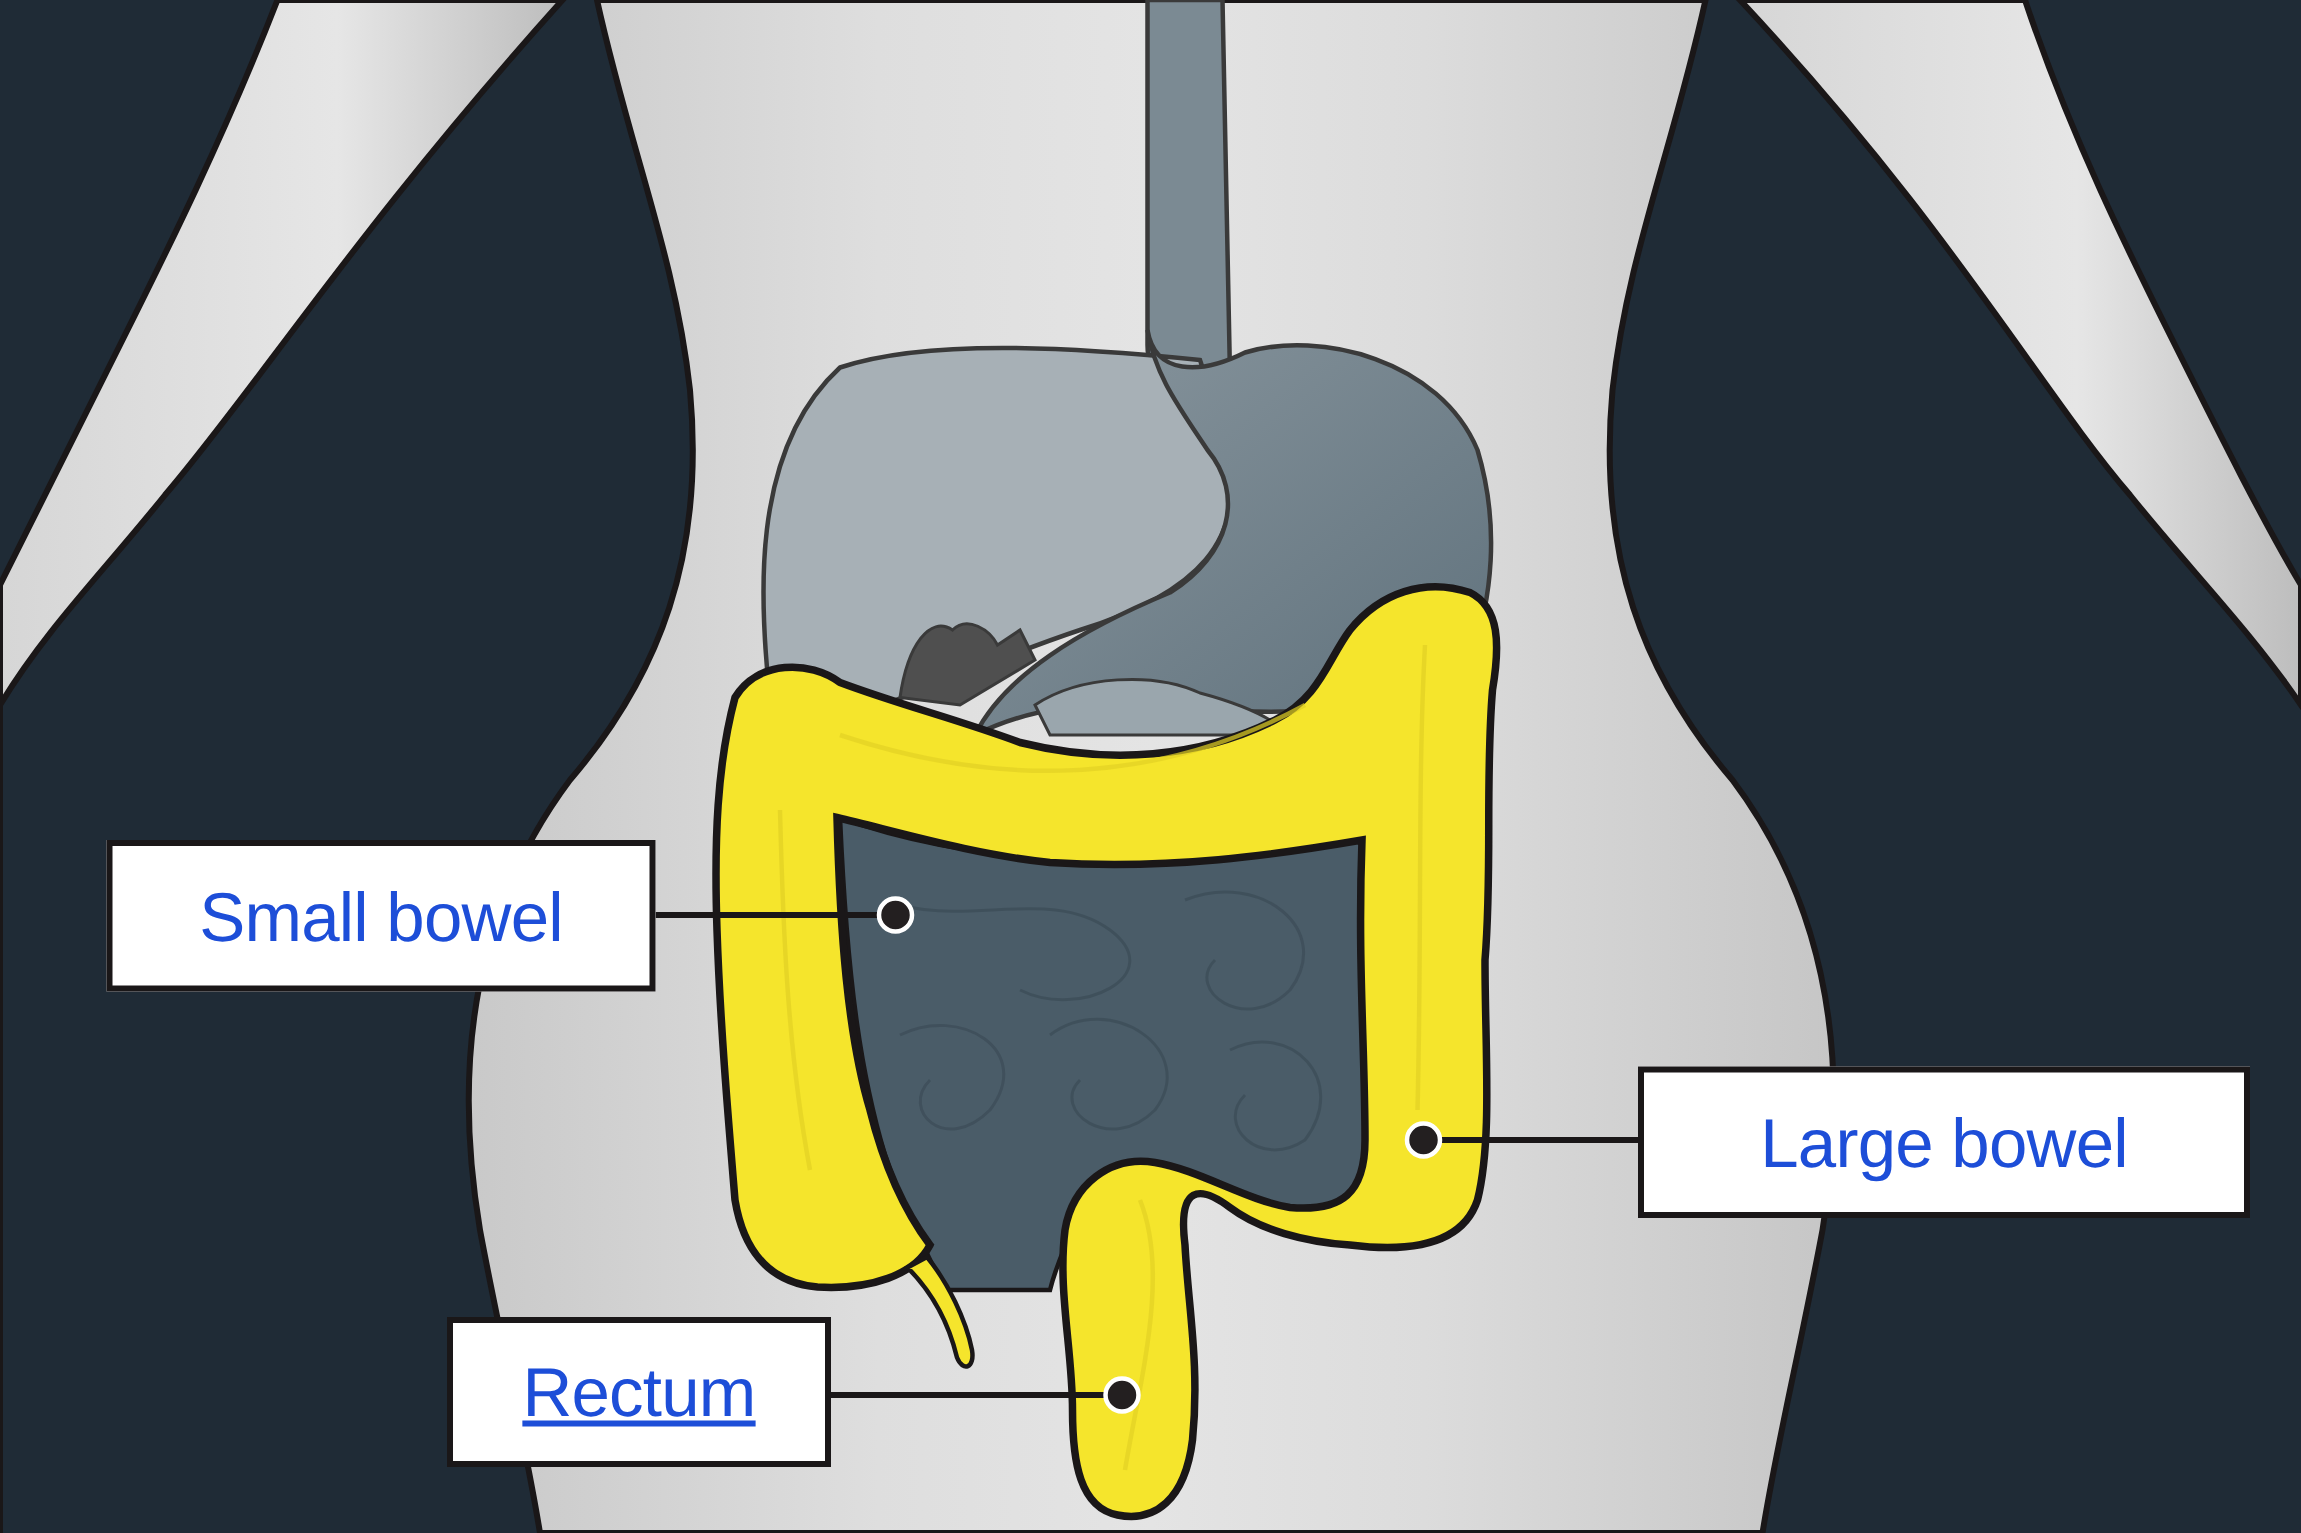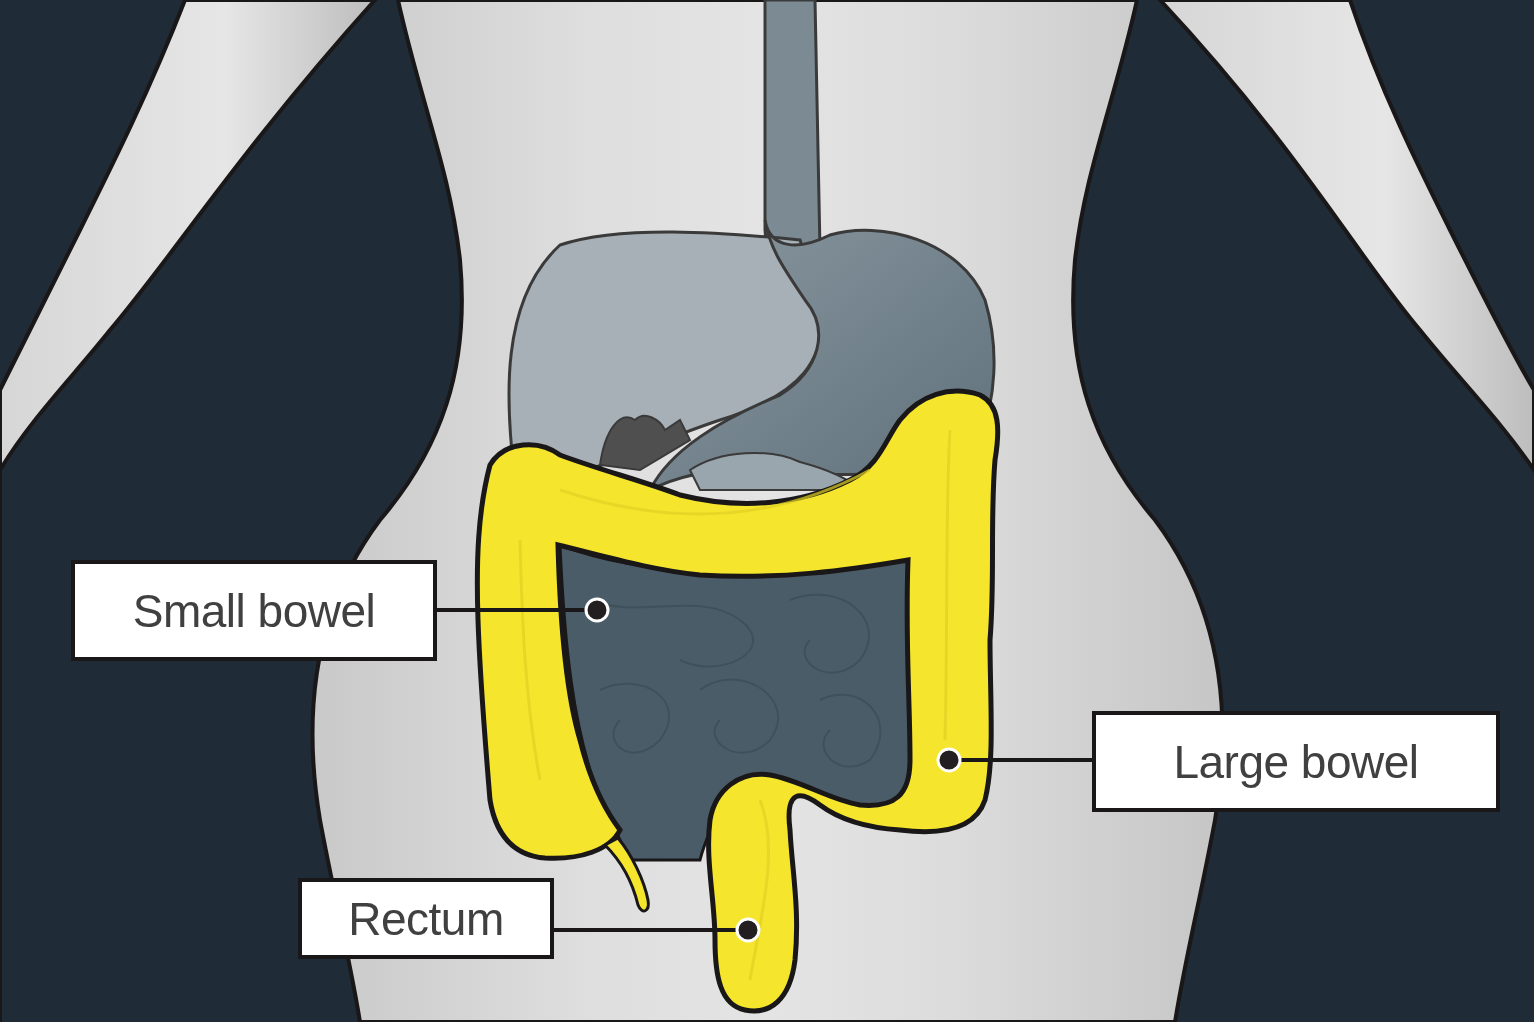--- a/index.html
+++ b/index.html
@@ -16,7 +16,7 @@
       border: 4px solid #1a1718;
       box-sizing: border-box;
       display: flex; align-items: center; justify-content: center;
-      color: #404040;
+      color: #1d4ed8;
       font-size: 46px;
       letter-spacing: -0.5px;
     }

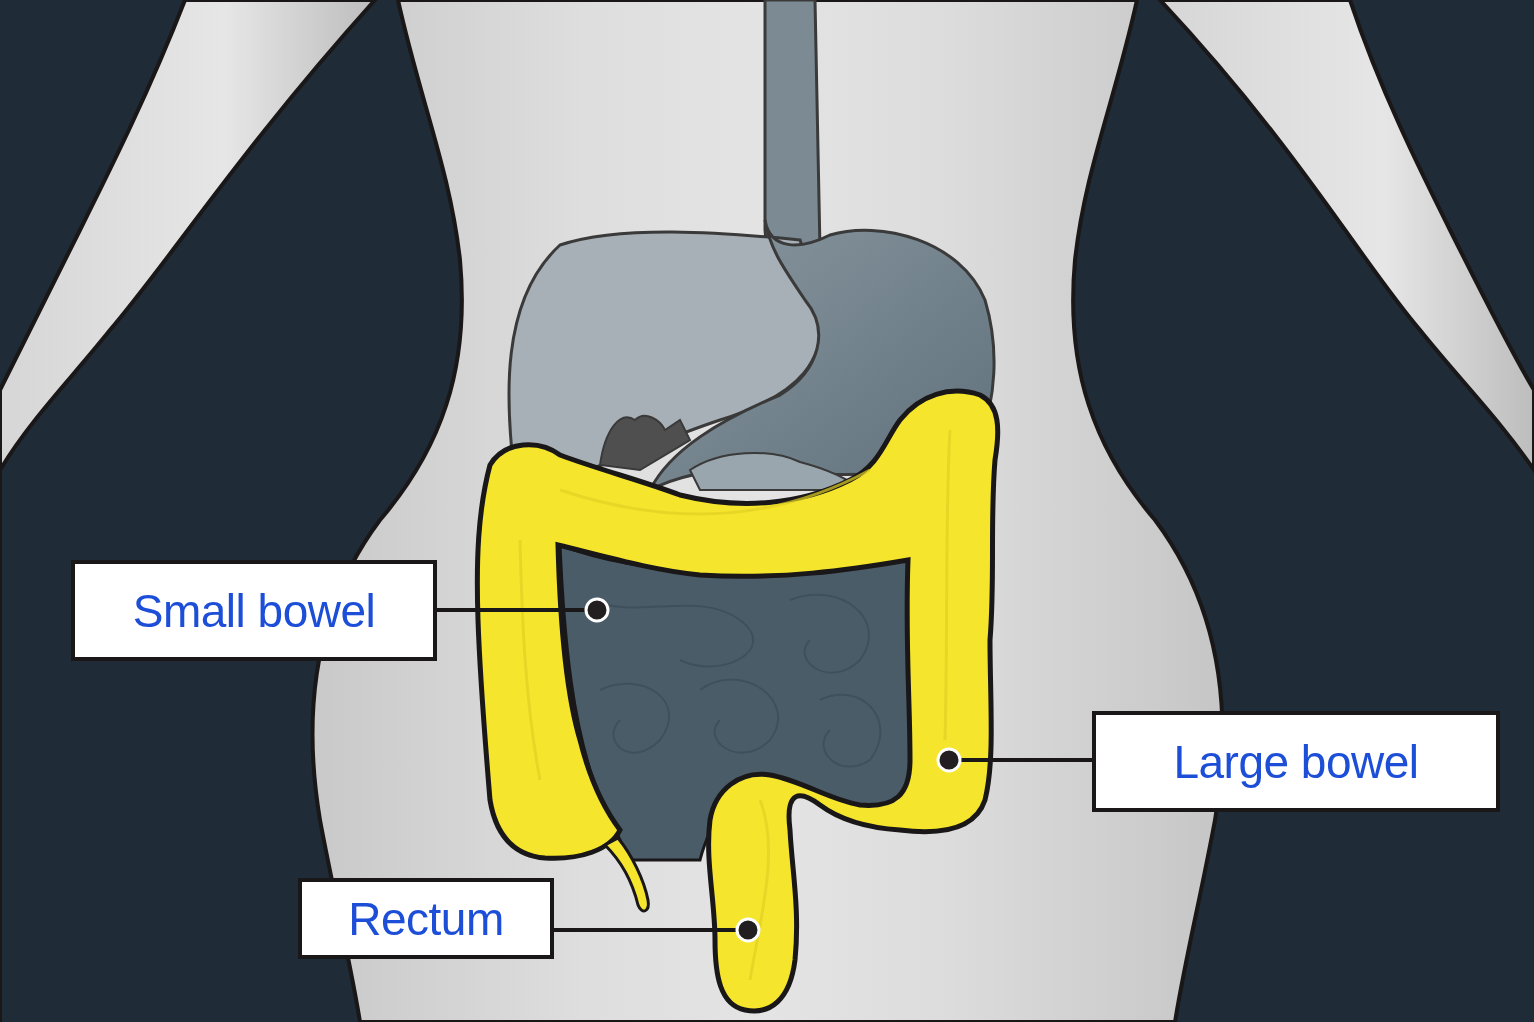--- a/index.html
+++ b/index.html
@@ -22,7 +22,7 @@
     }
     #label-small { left: 71px; top: 560px; width: 366px; height: 101px; }
     #label-large { left: 1092px; top: 711px; width: 408px; height: 101px; }
-    #label-rectum { left: 298px; top: 878px; width: 256px; height: 81px; }
+    #label-rectum { left: 298px; top: 878px; width: 256px; height: 100px; text-decoration: underline; }
   </style>
 </head>
 <body>

